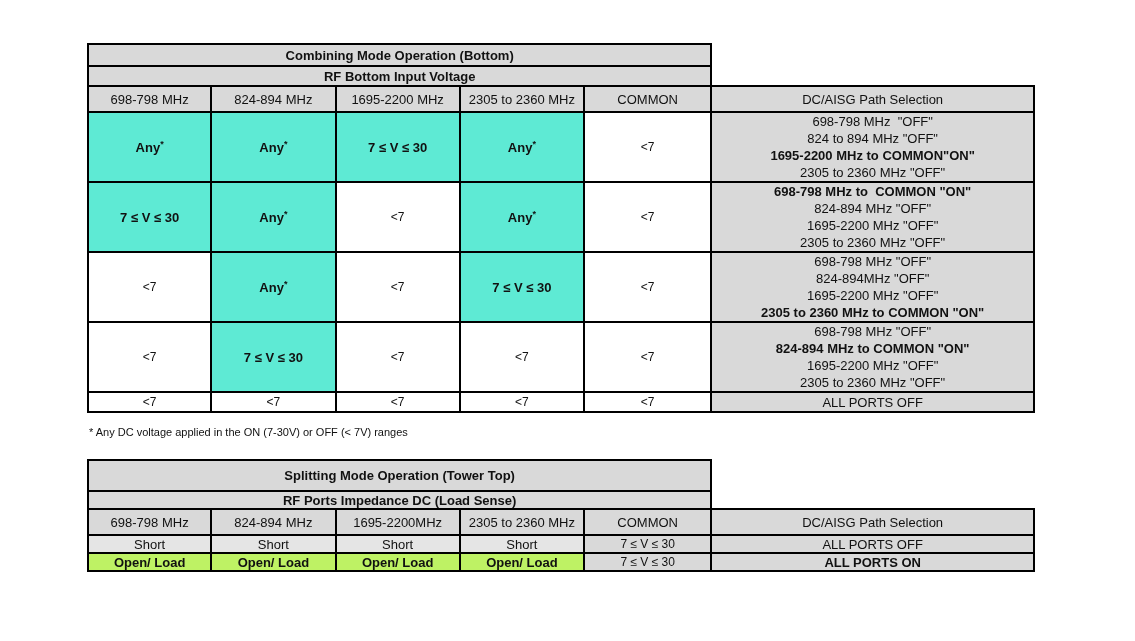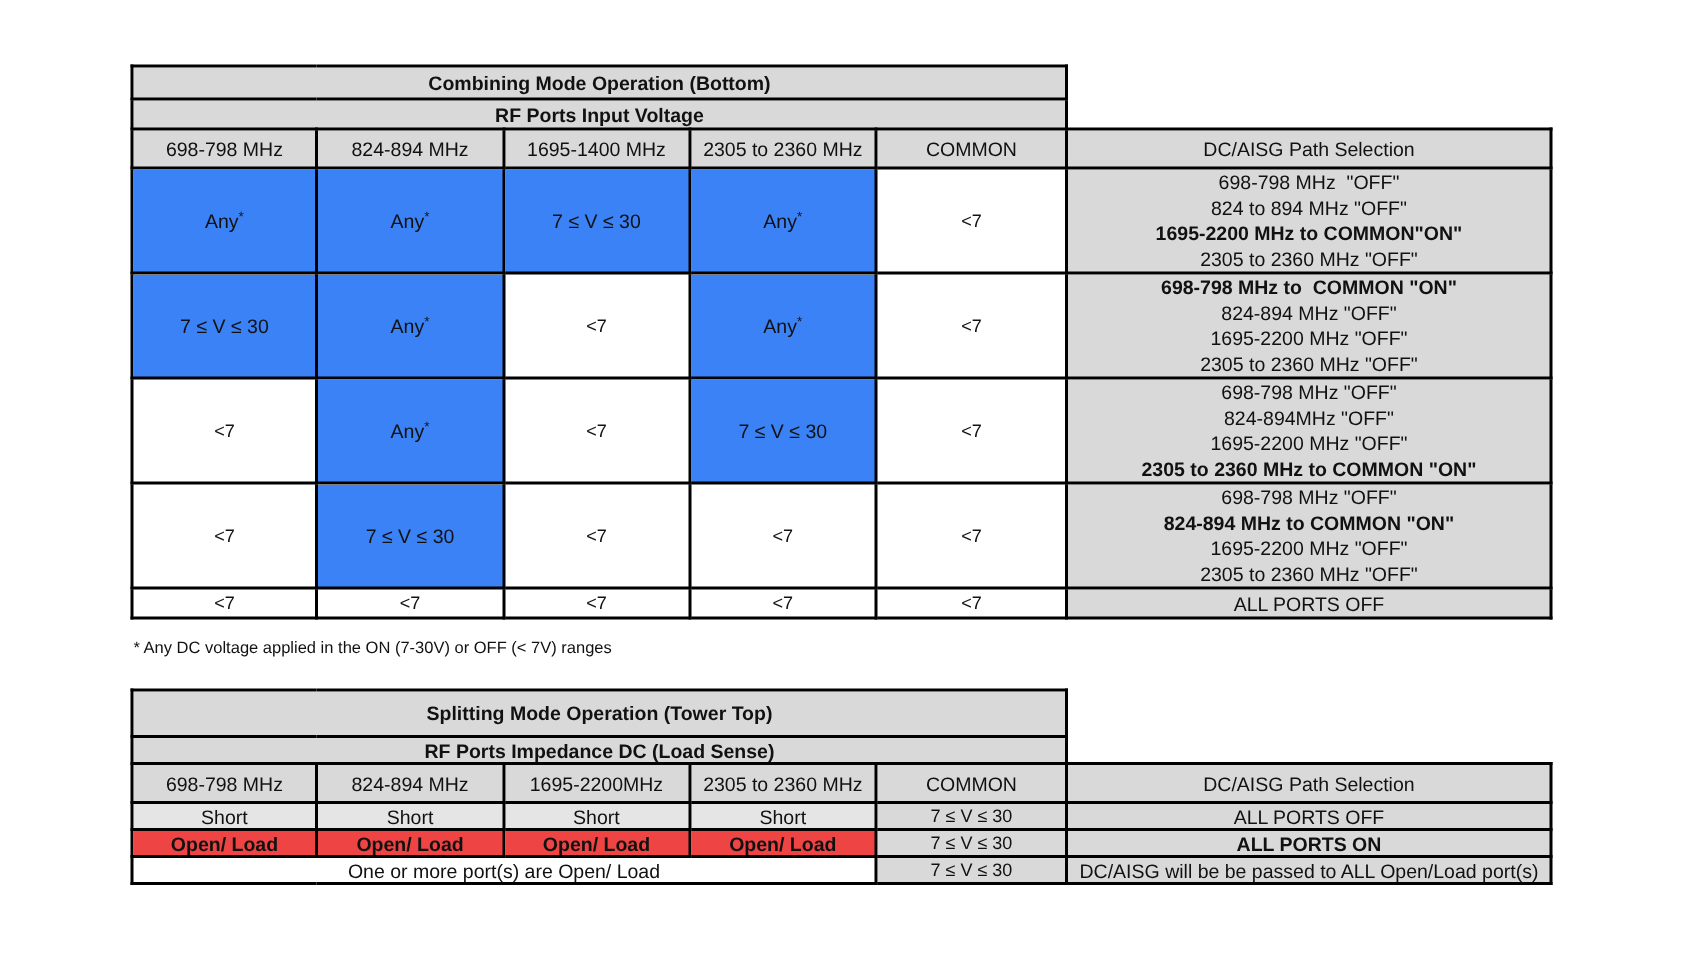--- a/index.html
+++ b/index.html
@@ -85,7 +85,7 @@
       <td class="ghost"></td>
     </tr>
     <tr class="t-sub">
-      <td class="title" colspan="5">RF Ports Input Voltage</td>
+      <td class="title" colspan="5">RF Bottom Input Voltage</td>
       <td class="ghost"></td>
     </tr>
     <tr class="hdr">

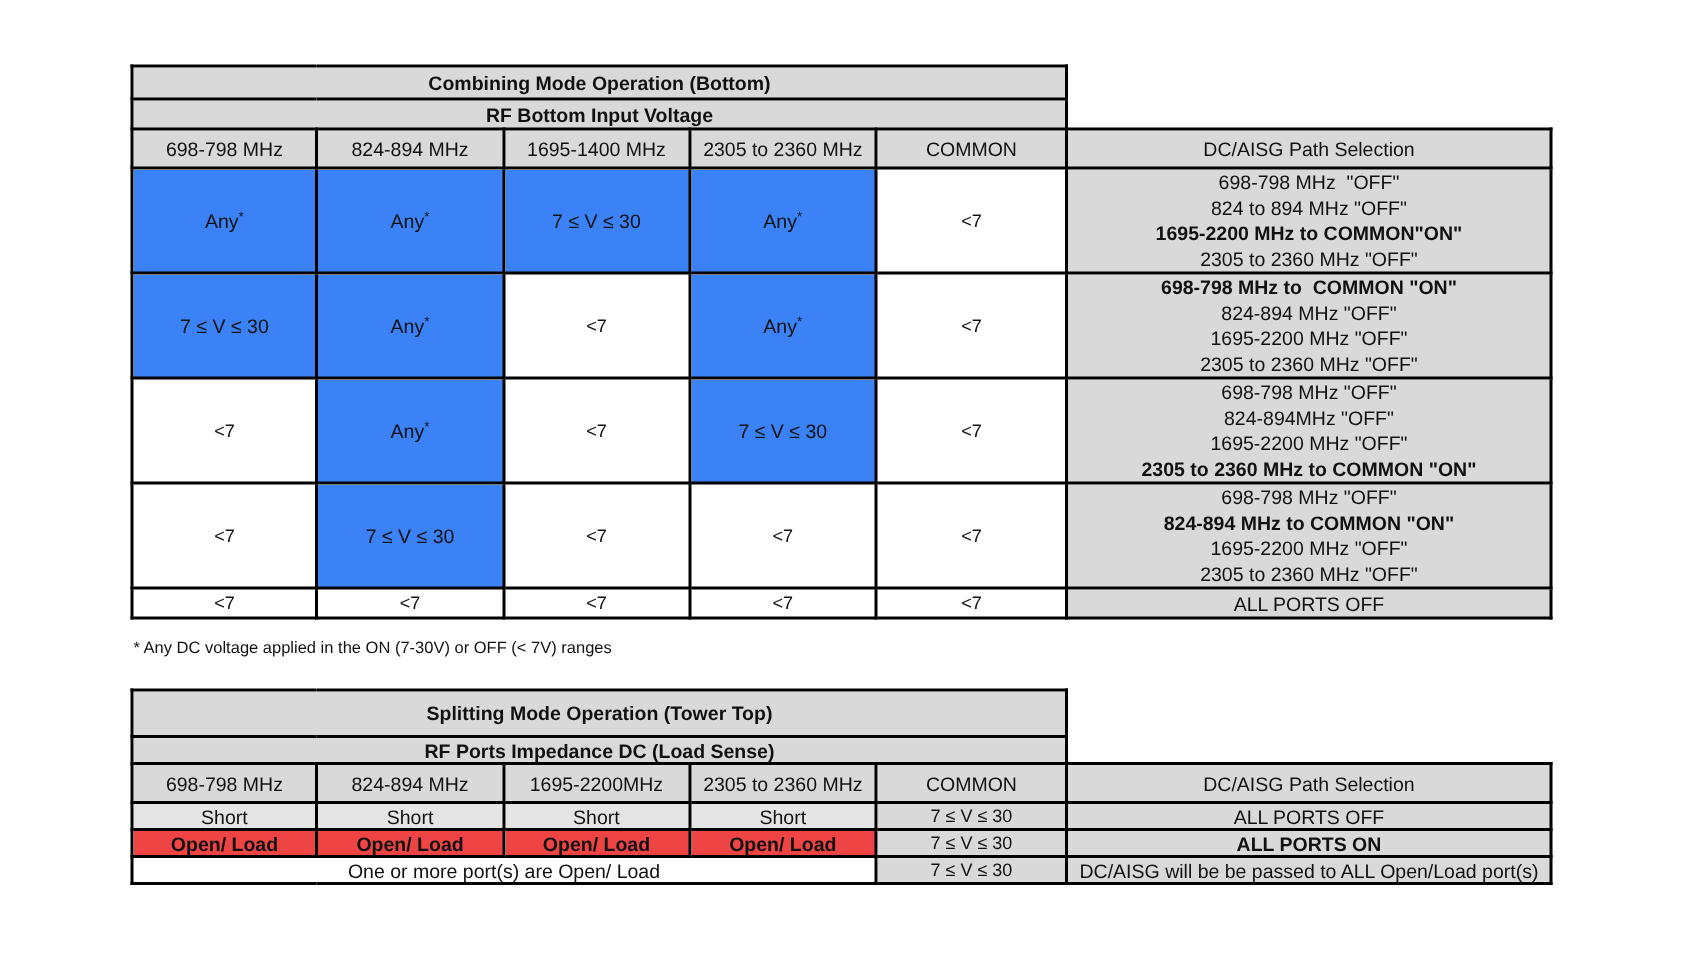--- a/index.html
+++ b/index.html
@@ -91,7 +91,7 @@
     <tr class="hdr">
       <th>698-798 MHz</th>
       <th>824-894 MHz</th>
-      <th>1695-1400 MHz</th>
+      <th>1695-2200 MHz</th>
       <th>2305 to 2360 MHz</th>
       <th>COMMON</th>
       <th>DC/AISG Path Selection</th>

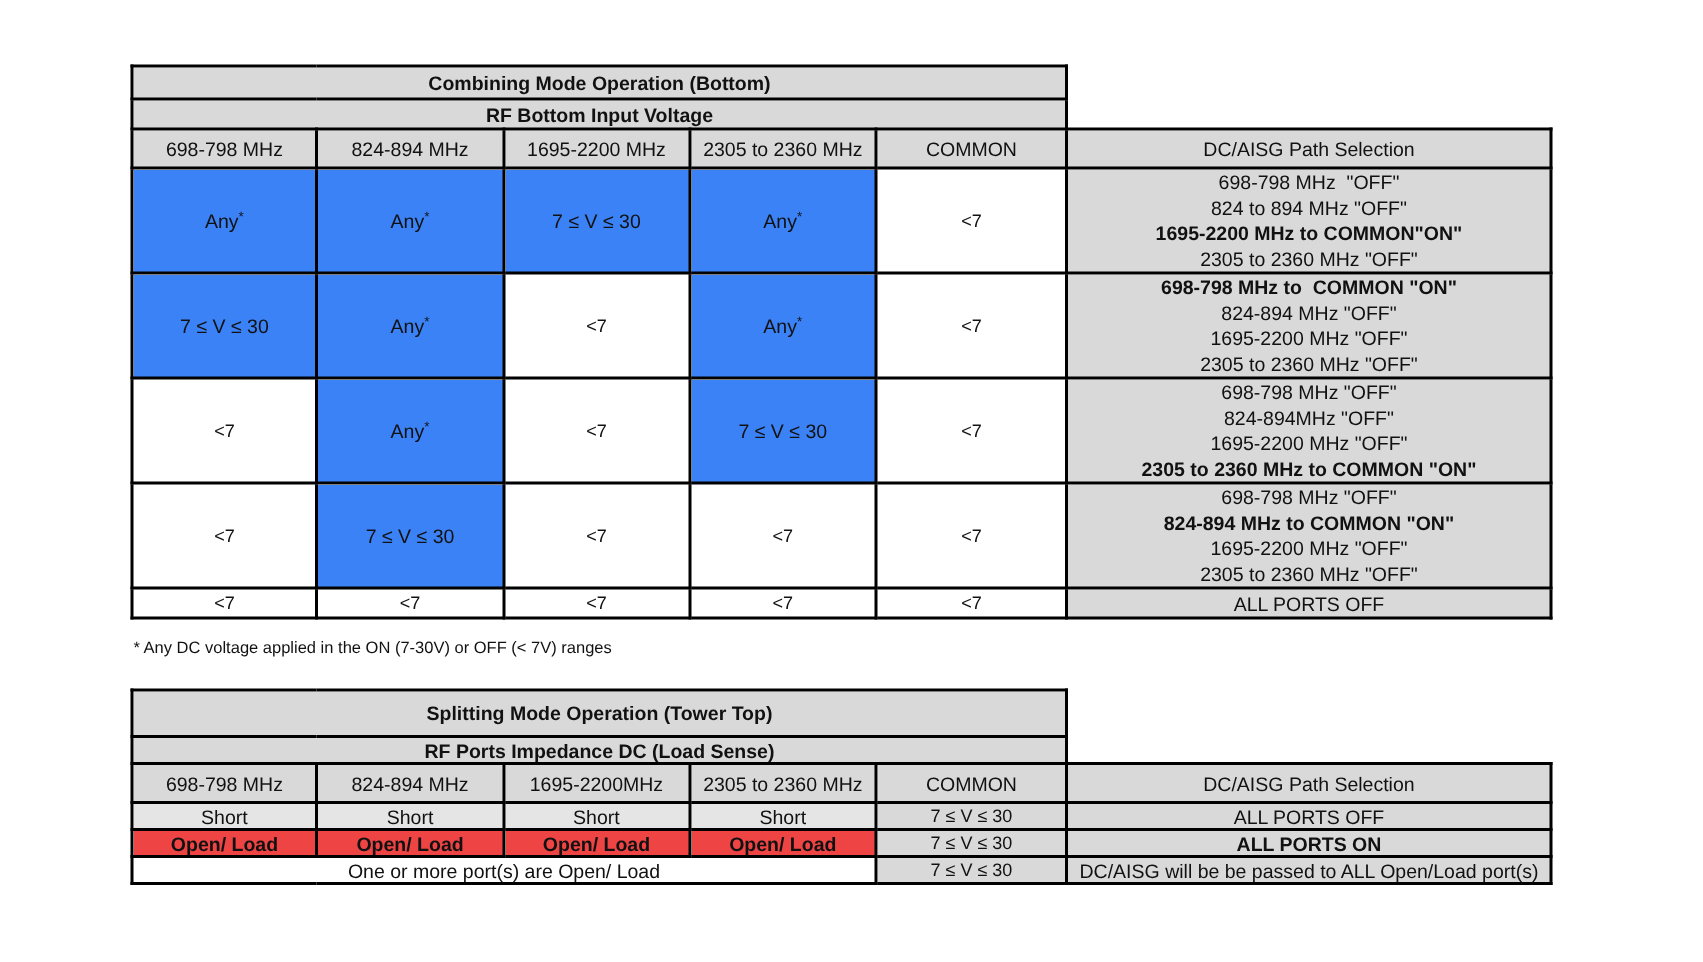--- a/index.html
+++ b/index.html
@@ -46,7 +46,7 @@
   tr.rt       { height: 70px; }
   tr.rc       { height: 20px; }
   tr.rs       { height: 18px; }
-  td.on  { background: #3b82f6; font-weight: normal; font-size: 13px; }
+  td.on  { background: #5eead4; font-weight: bold; font-size: 13px; }
   td.off { background: #ffffff; font-weight: normal; font-size: 12px; }
   td.dc  { background: #d9d9d9; font-size: 13px; }
   td.dc div { line-height: 17px; white-space: pre-wrap; }

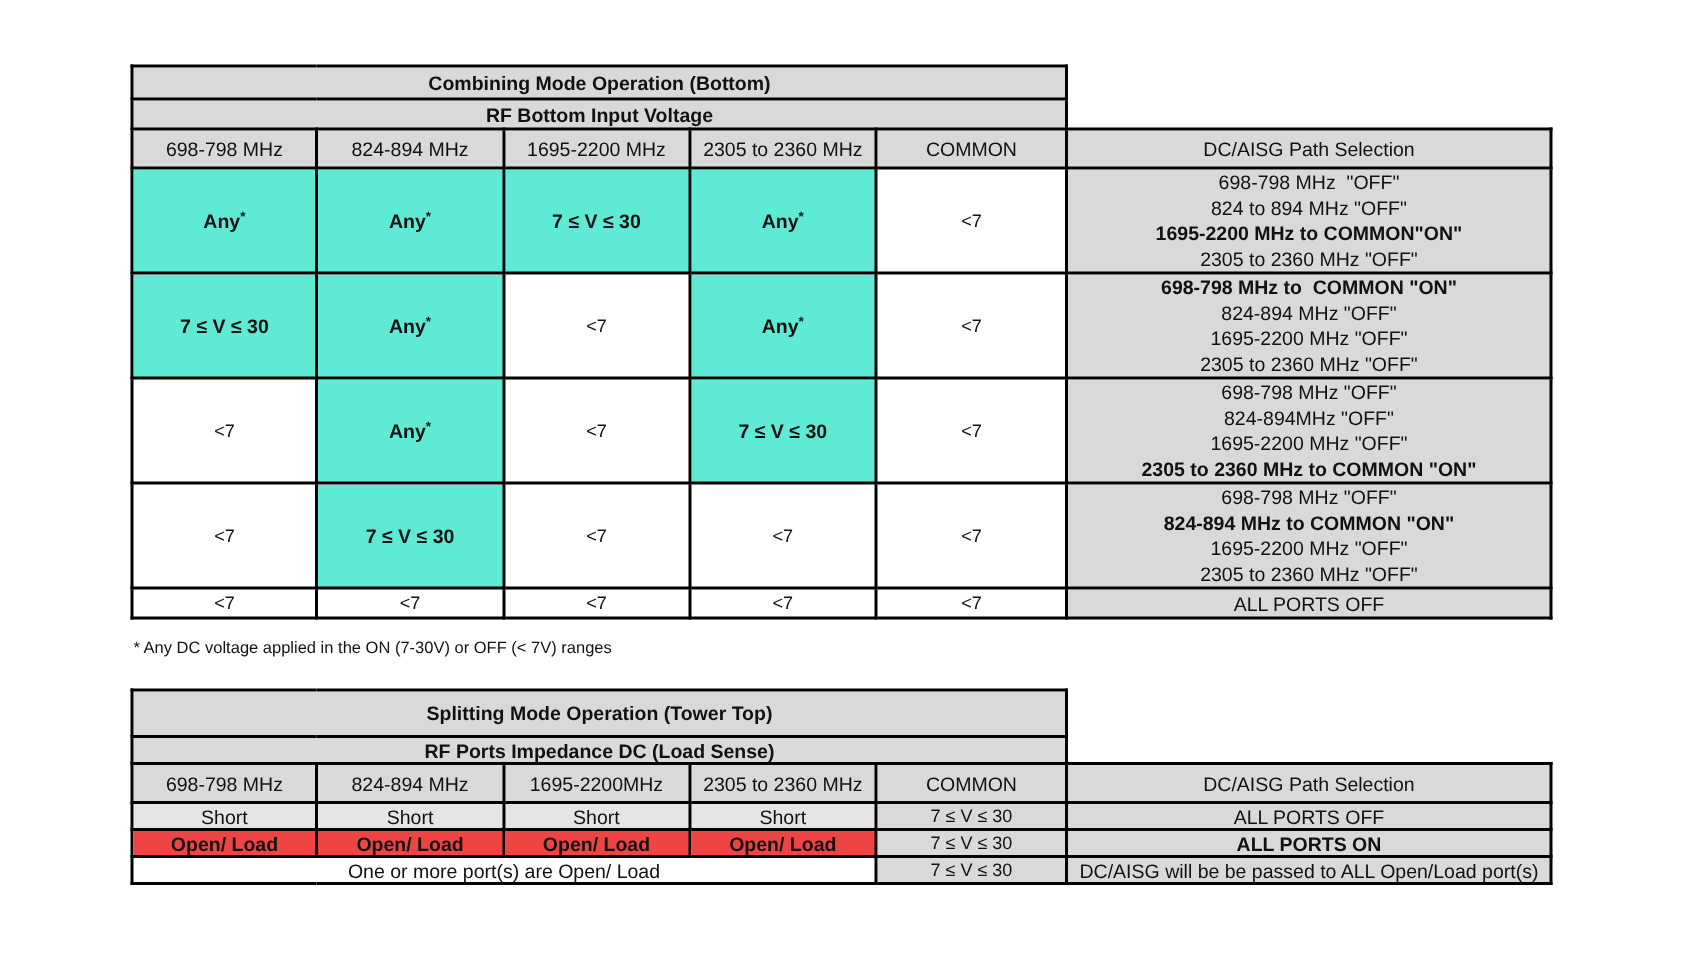--- a/index.html
+++ b/index.html
@@ -53,7 +53,7 @@
   td.dc .b { font-weight: bold; }
   td.common { background: #d9d9d9; font-size: 12px; font-weight: normal; }
   td.mode   { background: #e5e5e5; font-size: 13px; font-weight: normal; }
-  td.mode-on { background: #ef4444; font-size: 13px; font-weight: bold; }
+  td.mode-on { background: #bef264; font-size: 13px; font-weight: bold; }
   td.span4  { background: #ffffff; font-size: 13px; }
   td.dcs    { background: #d9d9d9; font-size: 13px; }
   td.dcs.b  { font-weight: bold; }

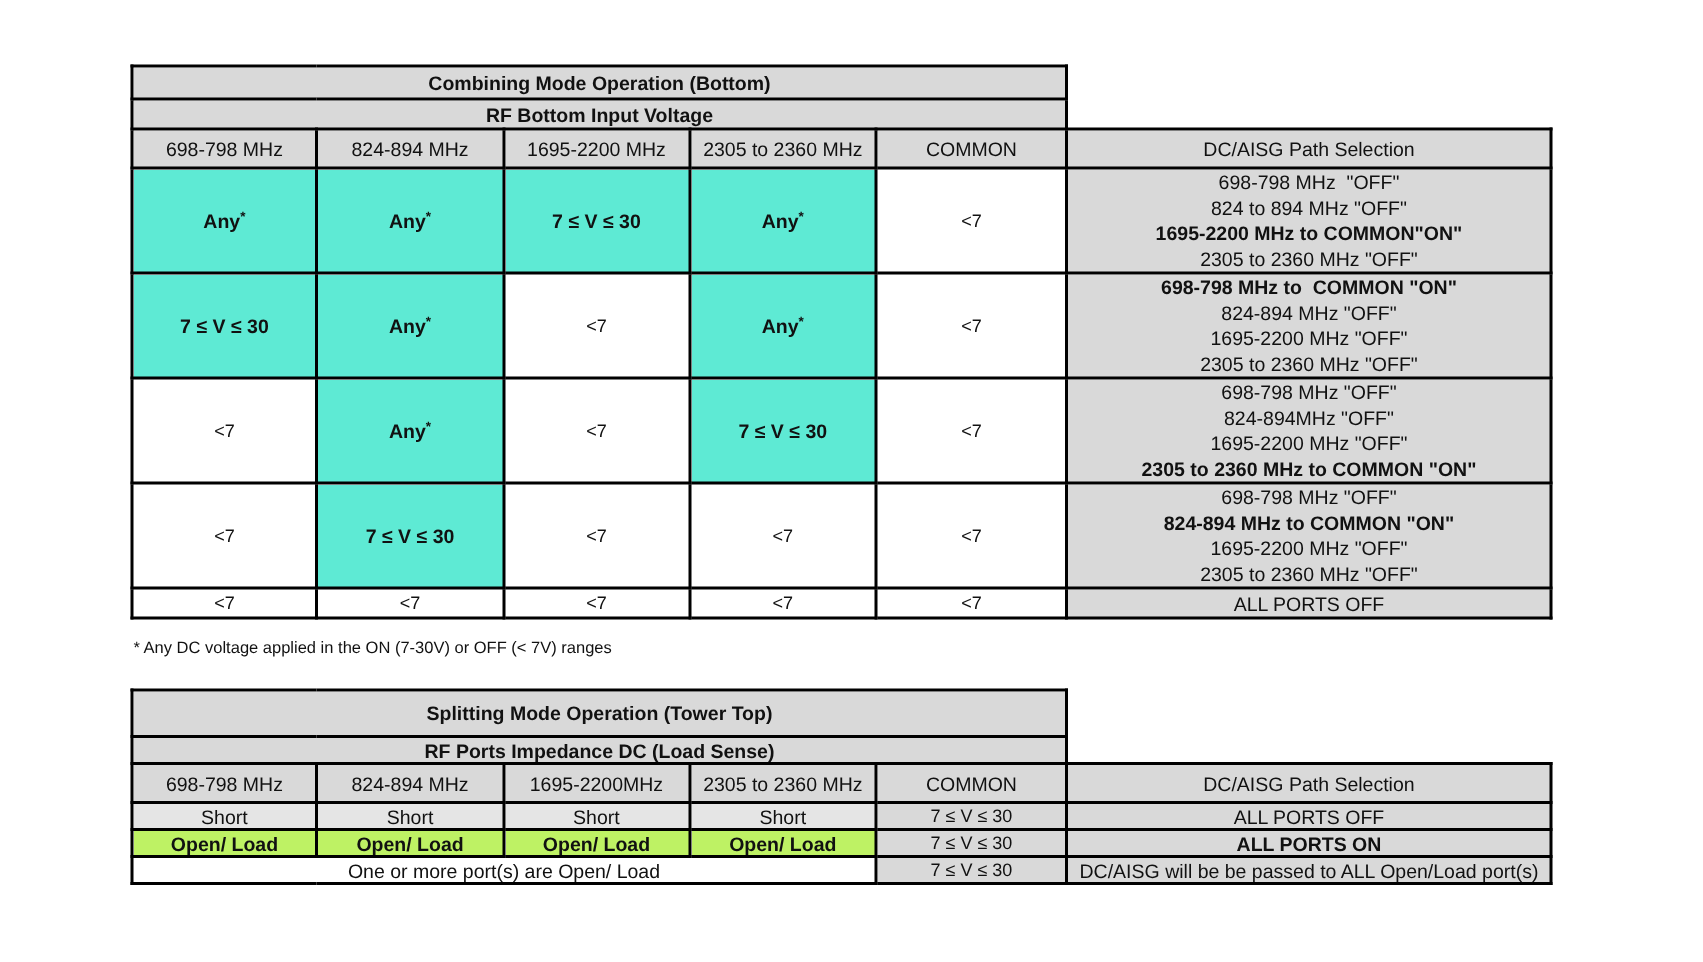--- a/index.html
+++ b/index.html
@@ -213,11 +213,6 @@
       <td class="dcs b">ALL PORTS ON</td>
     </tr>
 
-    <tr class="rs">
-      <td class="span4" colspan="4">One or more port(s) are Open/ Load</td>
-      <td class="common">7 ≤ V ≤ 30</td>
-      <td class="dcs">DC/AISG will be be passed to ALL Open/Load port(s)</td>
-    </tr>
   </tbody>
     </table>
 

